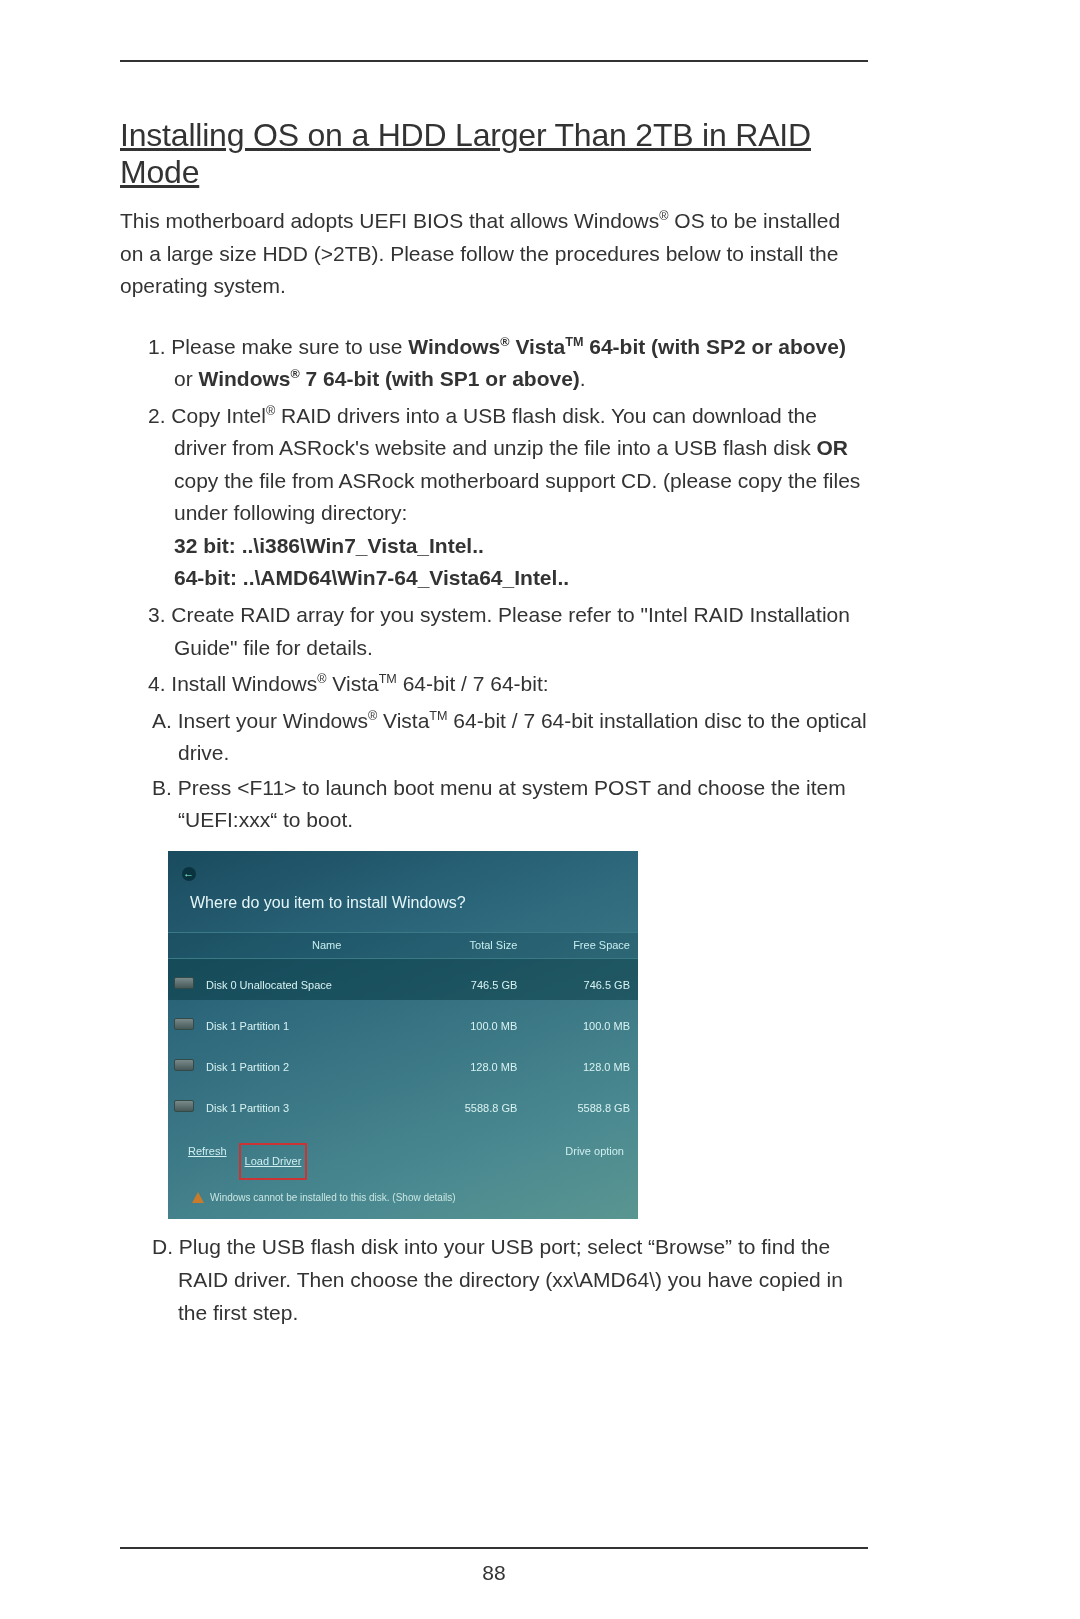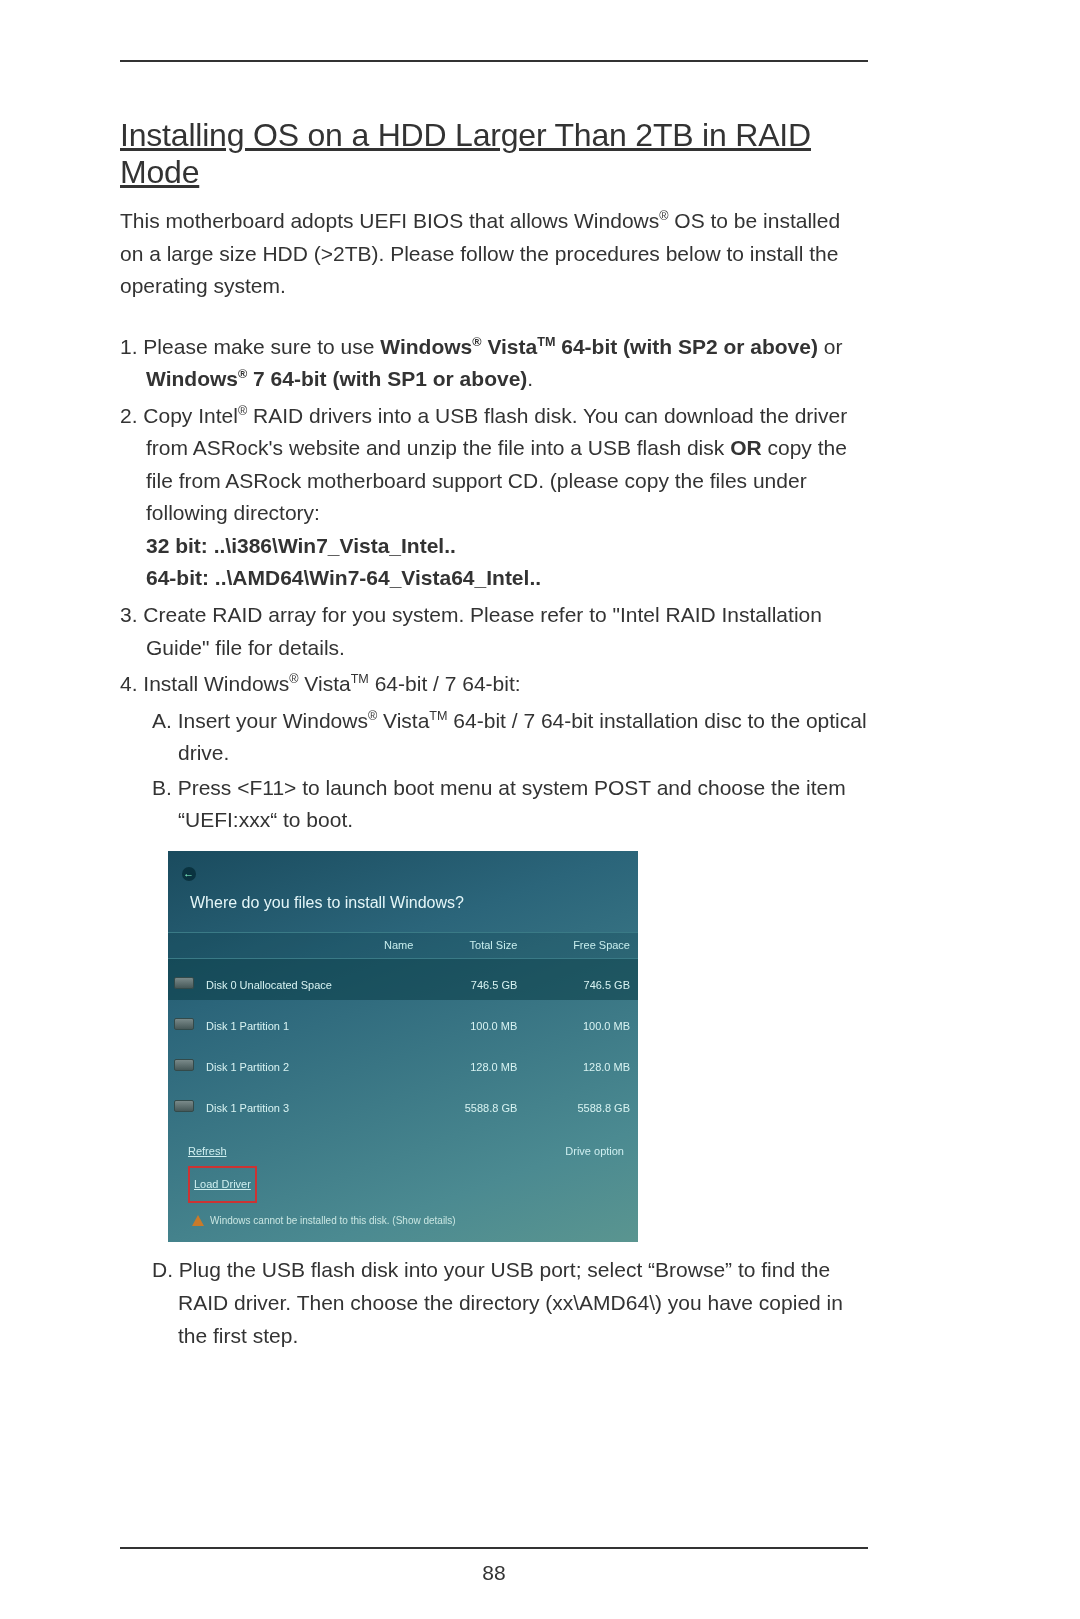--- a/index.html
+++ b/index.html
@@ -10,7 +10,7 @@
   h1.title { font-size: 32px; font-weight: 400; text-decoration: underline; color: #333; margin-bottom: 14px; letter-spacing: -0.2px;}
   .intro { font-size: 21px; line-height: 1.55; margin-bottom: 28px; }
   .list { font-size: 21px; line-height: 1.55; }
-  .list .item { margin-bottom: 4px; padding-left: 26px; text-indent: -26px; }
+  .list .item { margin-bottom: 4px; padding-left: 26px; text-indent: -26px; margin-left: 28px; }
   .list .subitem { padding-left: 58px; text-indent: -26px; margin-bottom: 2px; }
   .sup { font-size: 0.6em; vertical-align: super; }
   .bold { font-weight: 700; }

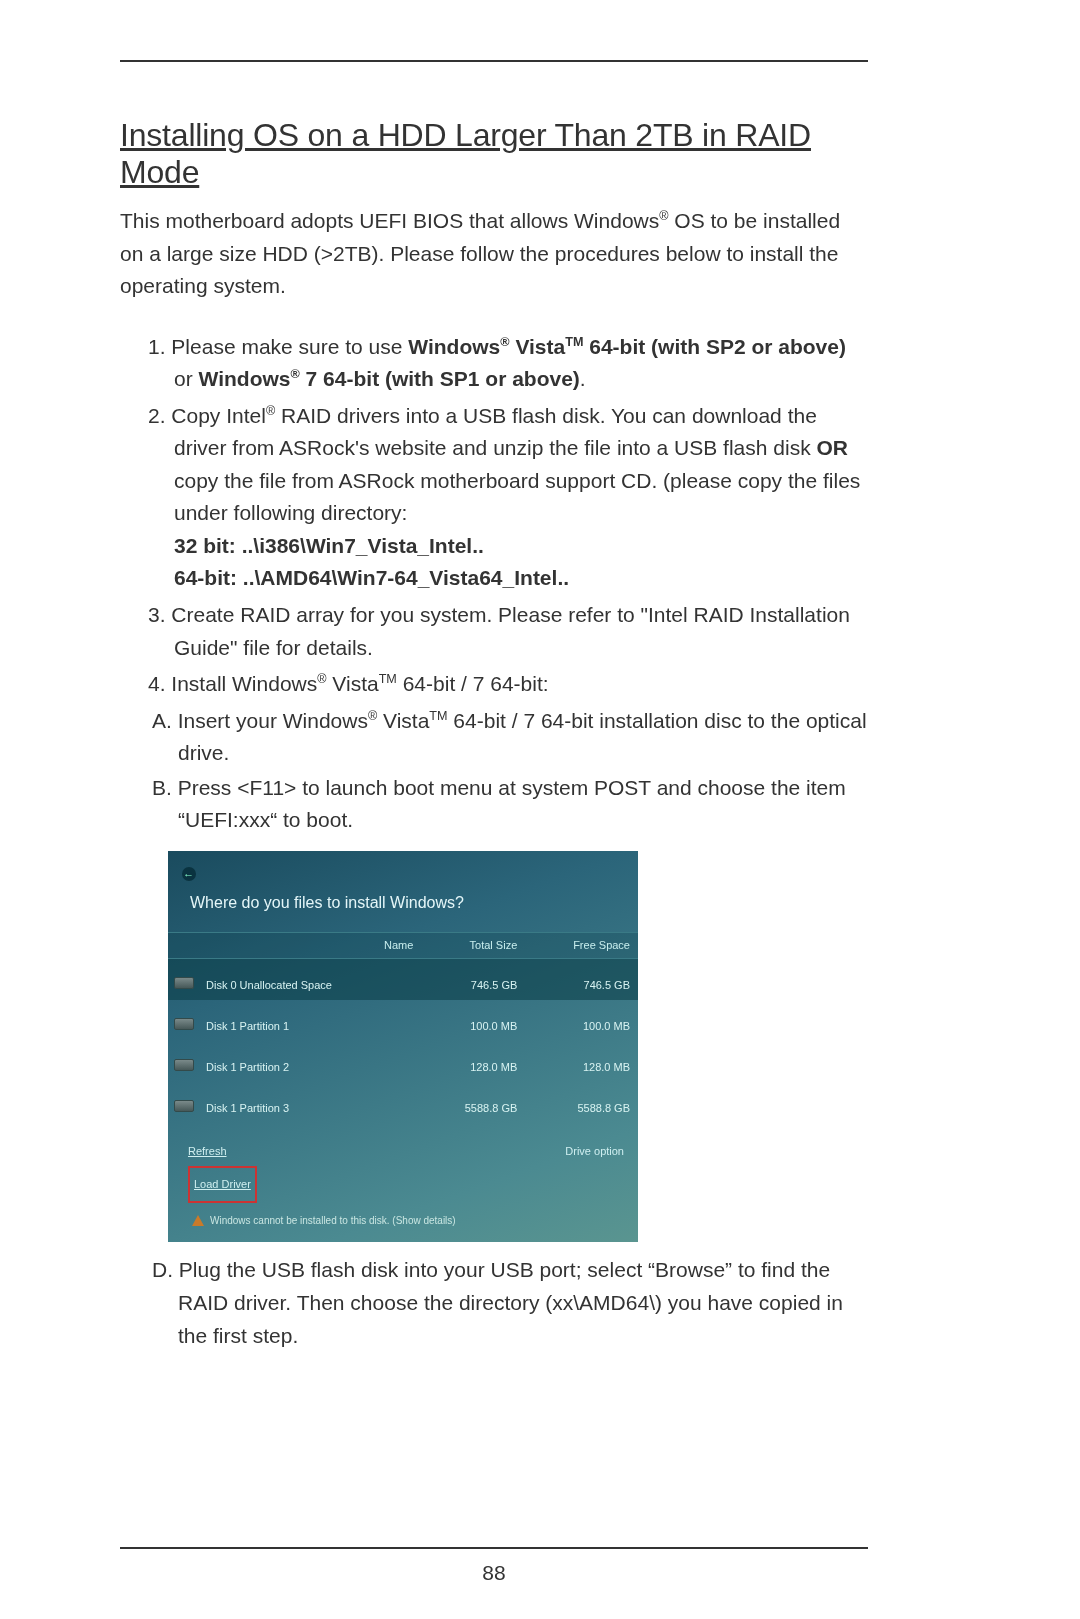--- a/index.html
+++ b/index.html
@@ -80,7 +80,7 @@
           <span class="ss-arrow"></span>
           <span class="ss-ex"></span>
         </div>
-        <div class="ss-heading">Where do you files to install Windows?</div>
+        <div class="ss-heading">Where do you item to install Windows?</div>
         <table class="ss-table">
           <thead>
             <tr>

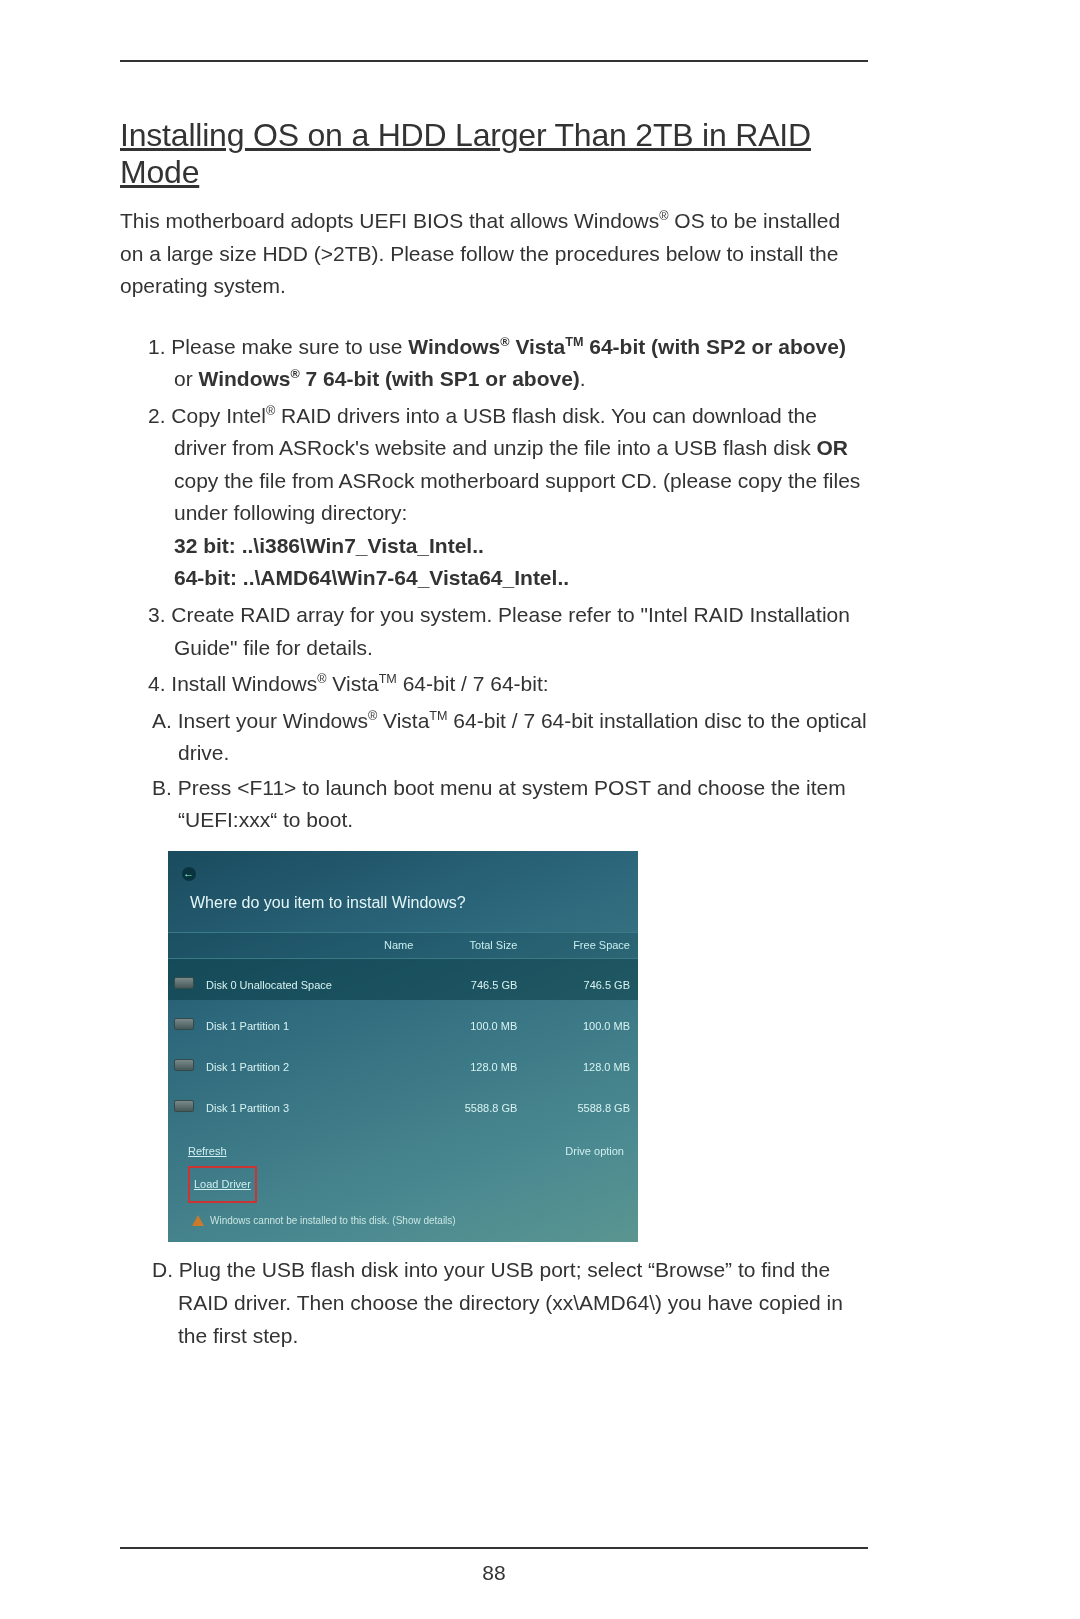--- a/index.html
+++ b/index.html
@@ -22,7 +22,7 @@
   .ss-ex { color:#9fc; font-size:11px;}
   .ss-heading { color:#e4f6f8; font-size: 16px; padding: 2px 14px 16px 22px; }
   .ss-table { width: 100%; border-collapse: collapse; }
-  .ss-table th { text-align: right; font-weight: 400; font-size: 11px; color:#c8eeee; border-top:1px solid #3a7a86; border-bottom:1px solid #3a7a86; padding: 4px 6px; background: rgba(0,50,60,0.2);}
+  .ss-table th { text-align: center; font-weight: 400; font-size: 11px; color:#c8eeee; border-top:1px solid #3a7a86; border-bottom:1px solid #3a7a86; padding: 4px 6px; background: rgba(0,50,60,0.2);}
   .ss-table th.name { padding-left: 40px; }
   .ss-table th.right, .ss-table td.right { text-align: right; padding-right: 8px; }
   .ss-table td { font-size: 11px; color:#d8f3f2; padding: 18px 6px 6px 6px; }

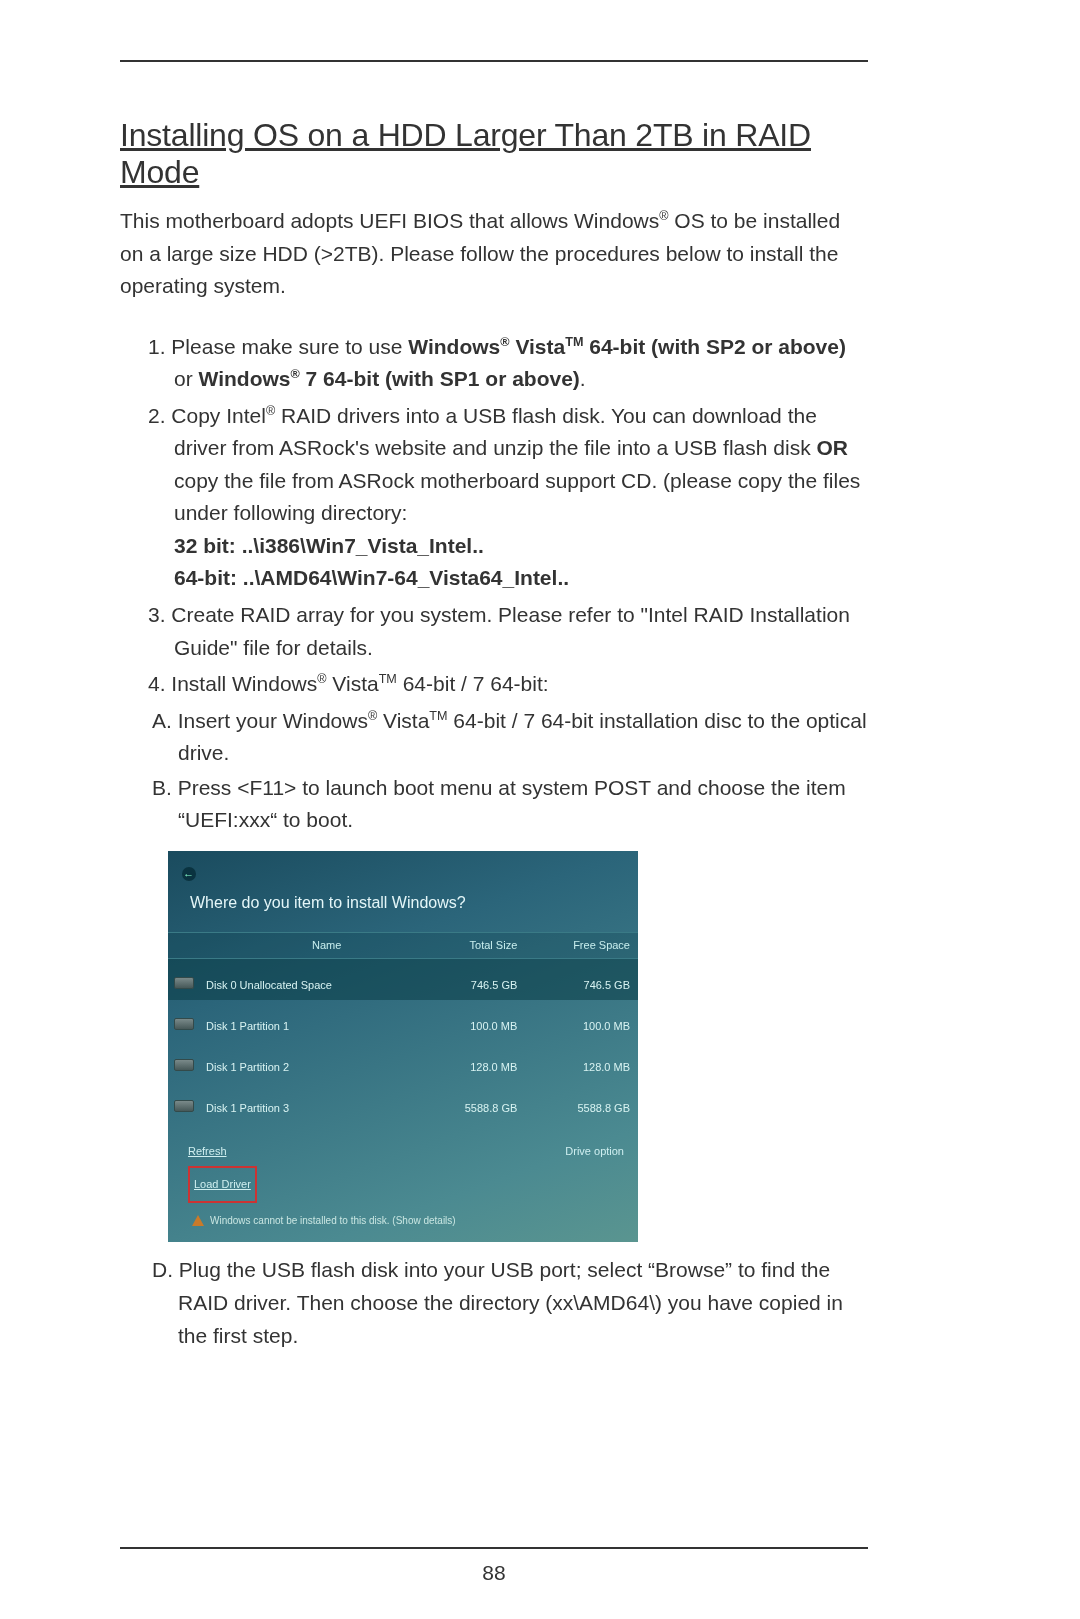--- a/index.html
+++ b/index.html
@@ -30,7 +30,7 @@
   .disk-icon { display:inline-block; width:20px; height:12px; background: linear-gradient(#7a8a8a,#465858); border-radius:2px; border:1px solid #334a4a; position:relative; }
   .ss-row-sel td { background: rgba(10,60,70,0.55); }
   .ss-links { padding: 20px 14px 4px 20px; display:flex; justify-content: space-between; font-size:11px; color:#cfeff0;}
-  .ss-links .left { display:flex; flex-direction: column; gap:6px; }
+  .ss-links .left { display:flex; flex-direction: row; gap:12px; }
   .ss-refresh { text-decoration: underline; }
   .ss-load { border: 2px solid #c33; padding: 8px 4px; display:inline-block; font-size:11px; text-decoration: underline; }
   .ss-warn { padding: 6px 14px 6px 24px; font-size: 10px; color:#c9e6e2; display:flex; align-items:center; gap:6px;}

